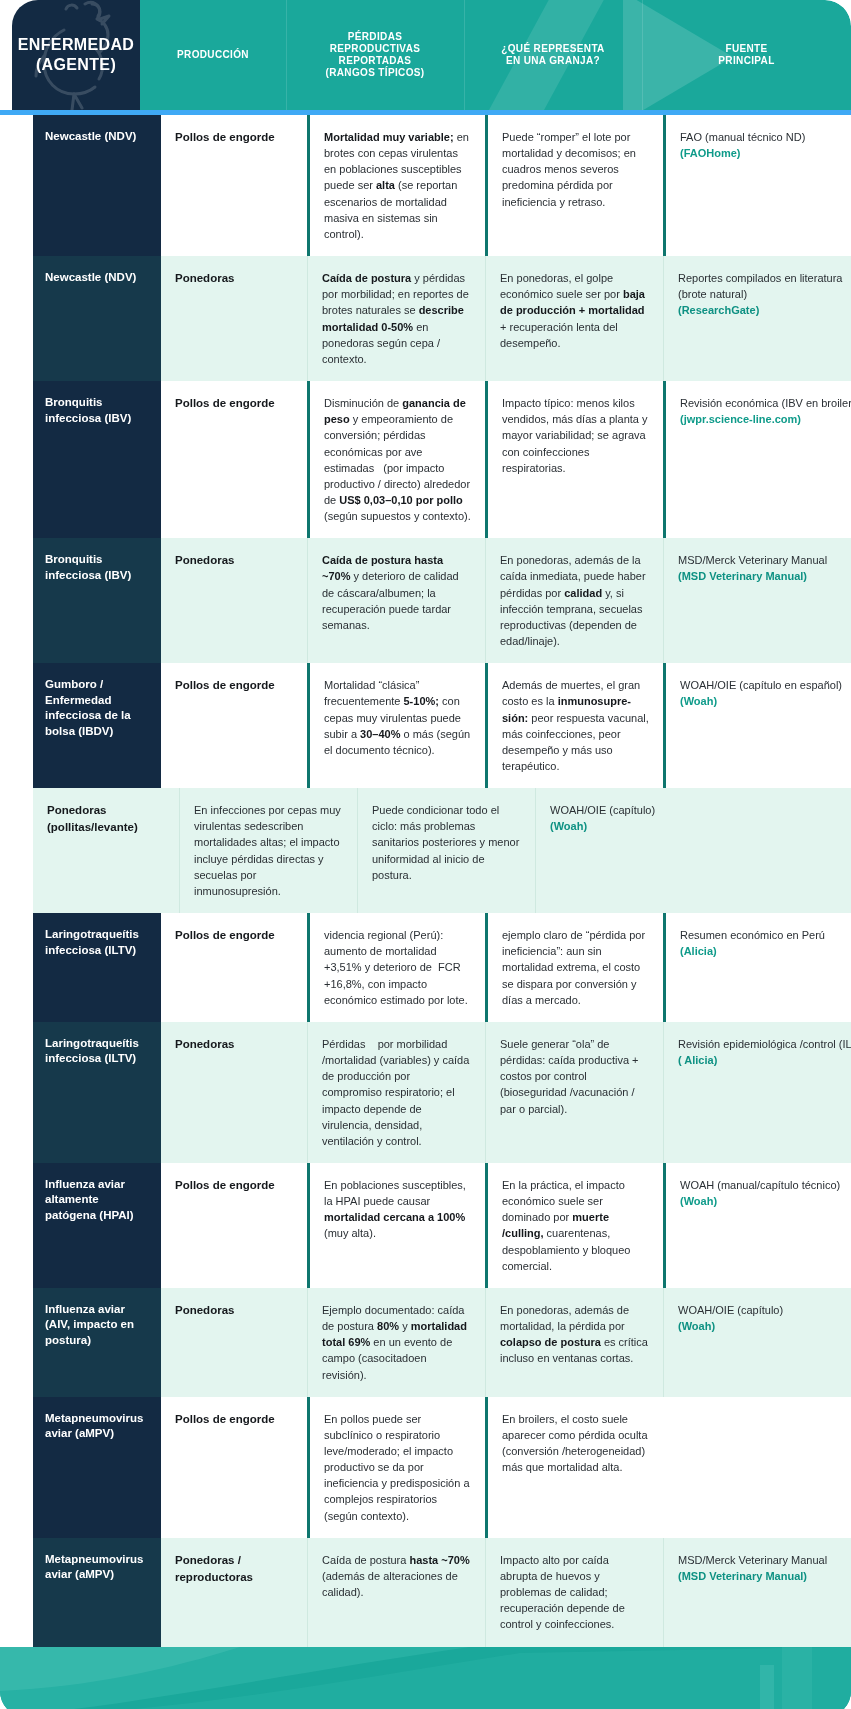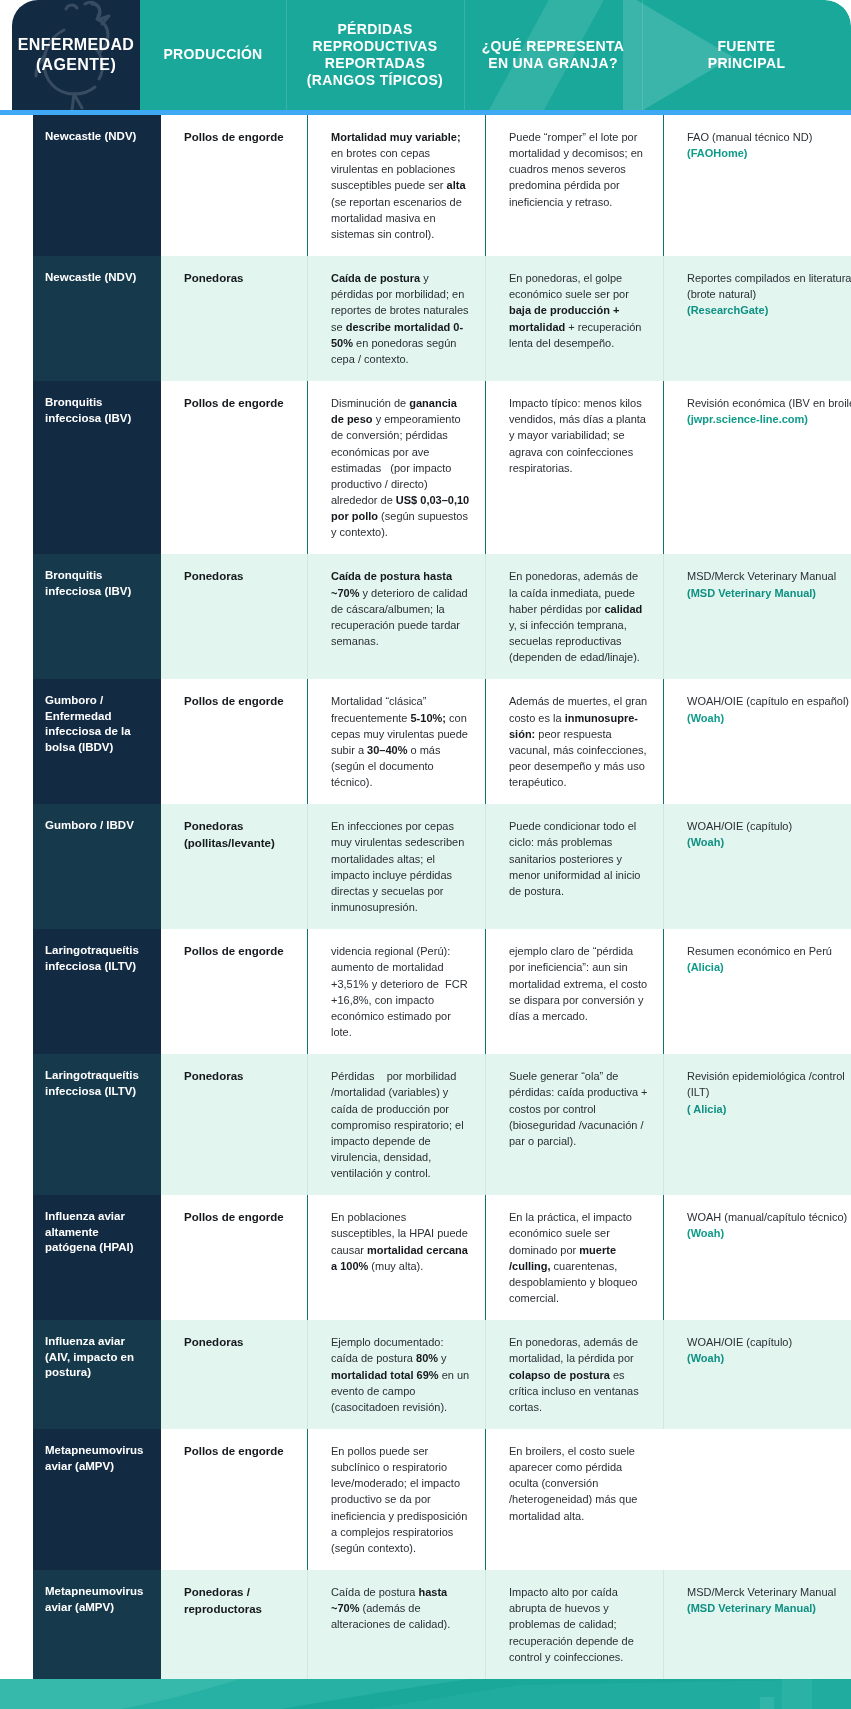--- a/index.html
+++ b/index.html
@@ -33,7 +33,7 @@
     text-align:center;
     color:#ffffff;
     font-weight:bold;
-    font-size:14px;
+    font-size:10px;
     letter-spacing:.35px;
     line-height:1.22;
     padding:4px 6px;

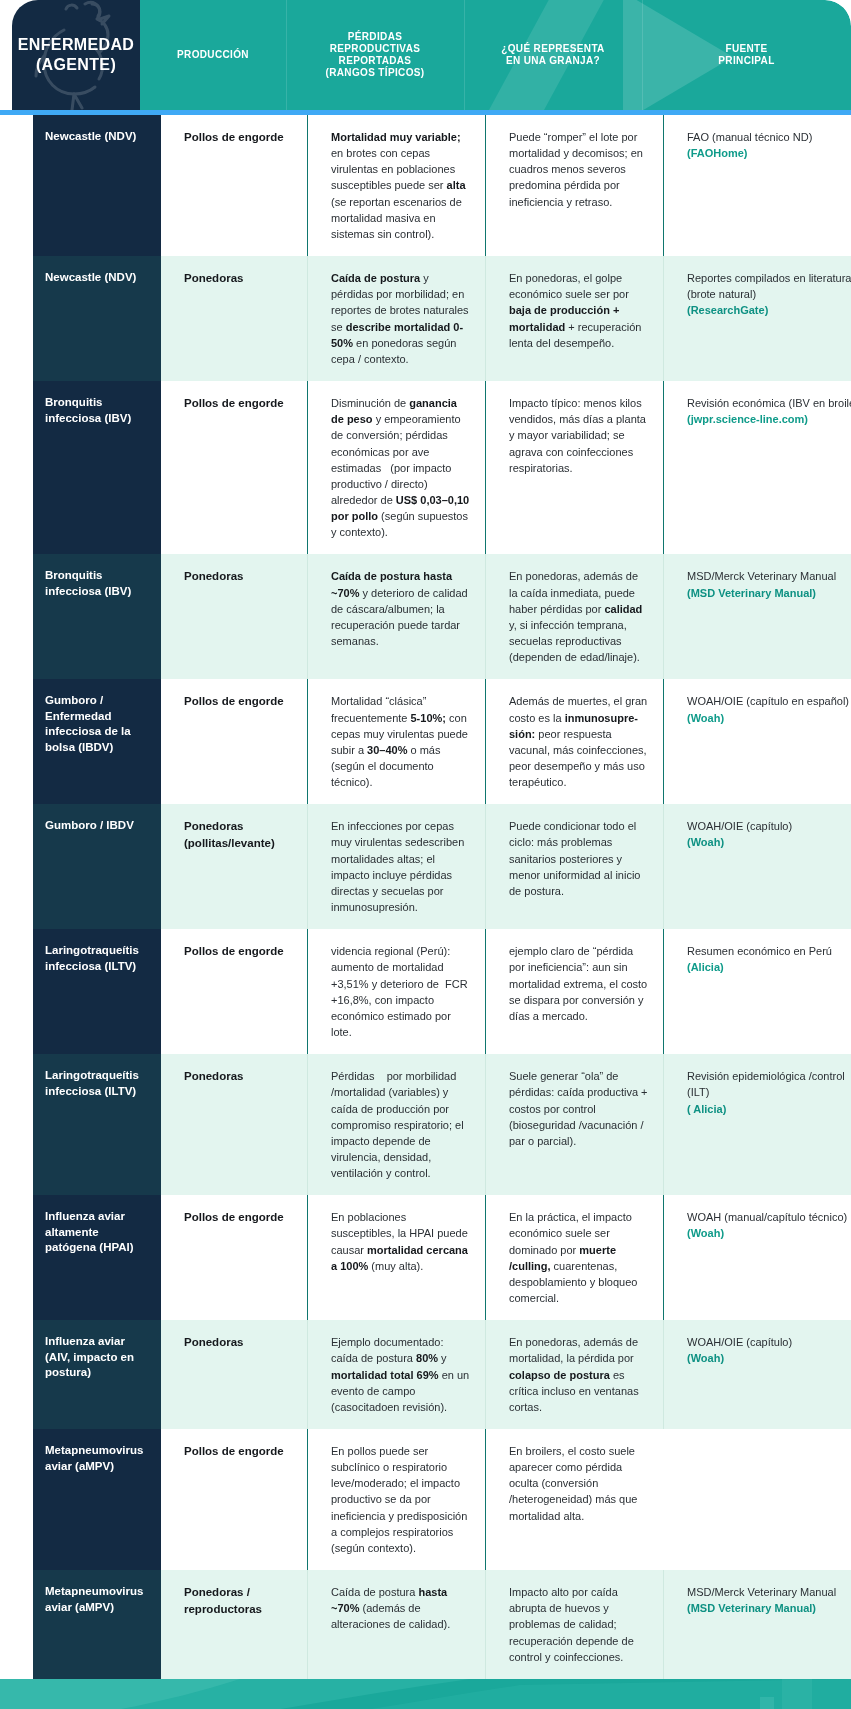--- a/index.html
+++ b/index.html
@@ -91,7 +91,7 @@
   .row{ display:flex; align-items:stretch; width:100%;margin-left:33px; }
 
   .cell{
-    padding:14px 14px 14px 23px;
+    padding:14px 14px 14px 14px;
     font-size:11px;
     line-height:1.47;
     color:#2a2f34;

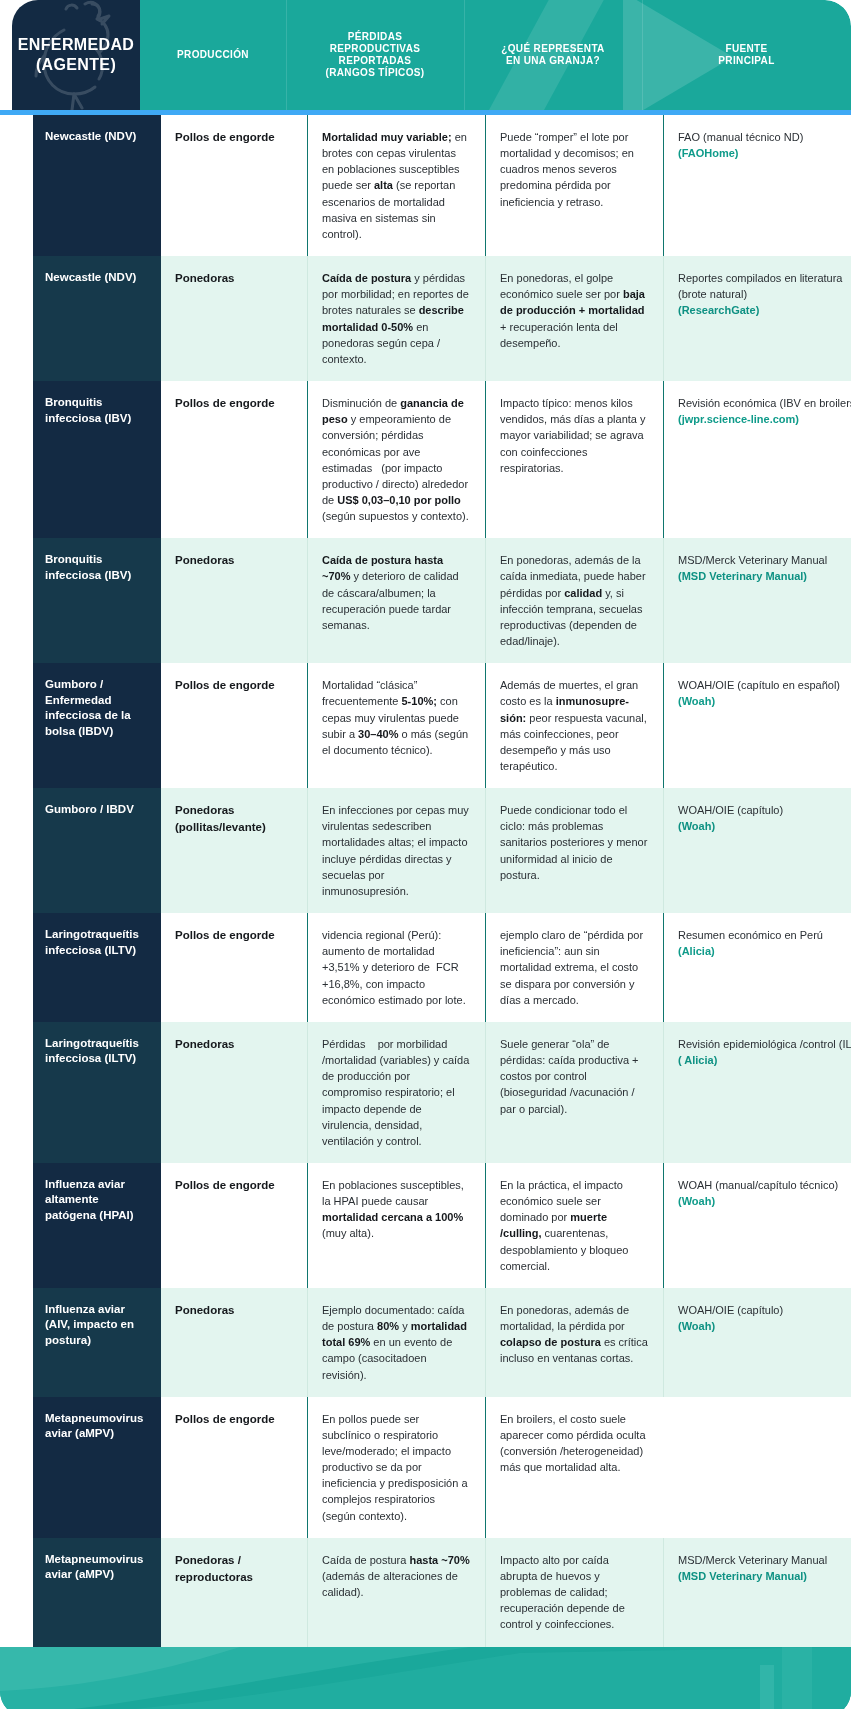--- a/index.html
+++ b/index.html
@@ -114,7 +114,7 @@
   .row.odd .c1{ background:#132a43; }
   .row.odd .c3,
   .row.odd .c4,
-  .row.odd .c5{ border-left:1px solid #0f766e; }
+  .row.odd .c5{ border-left:3px solid #0f766e; }
 
   
   .row.even{ background:#e3f5ef; }

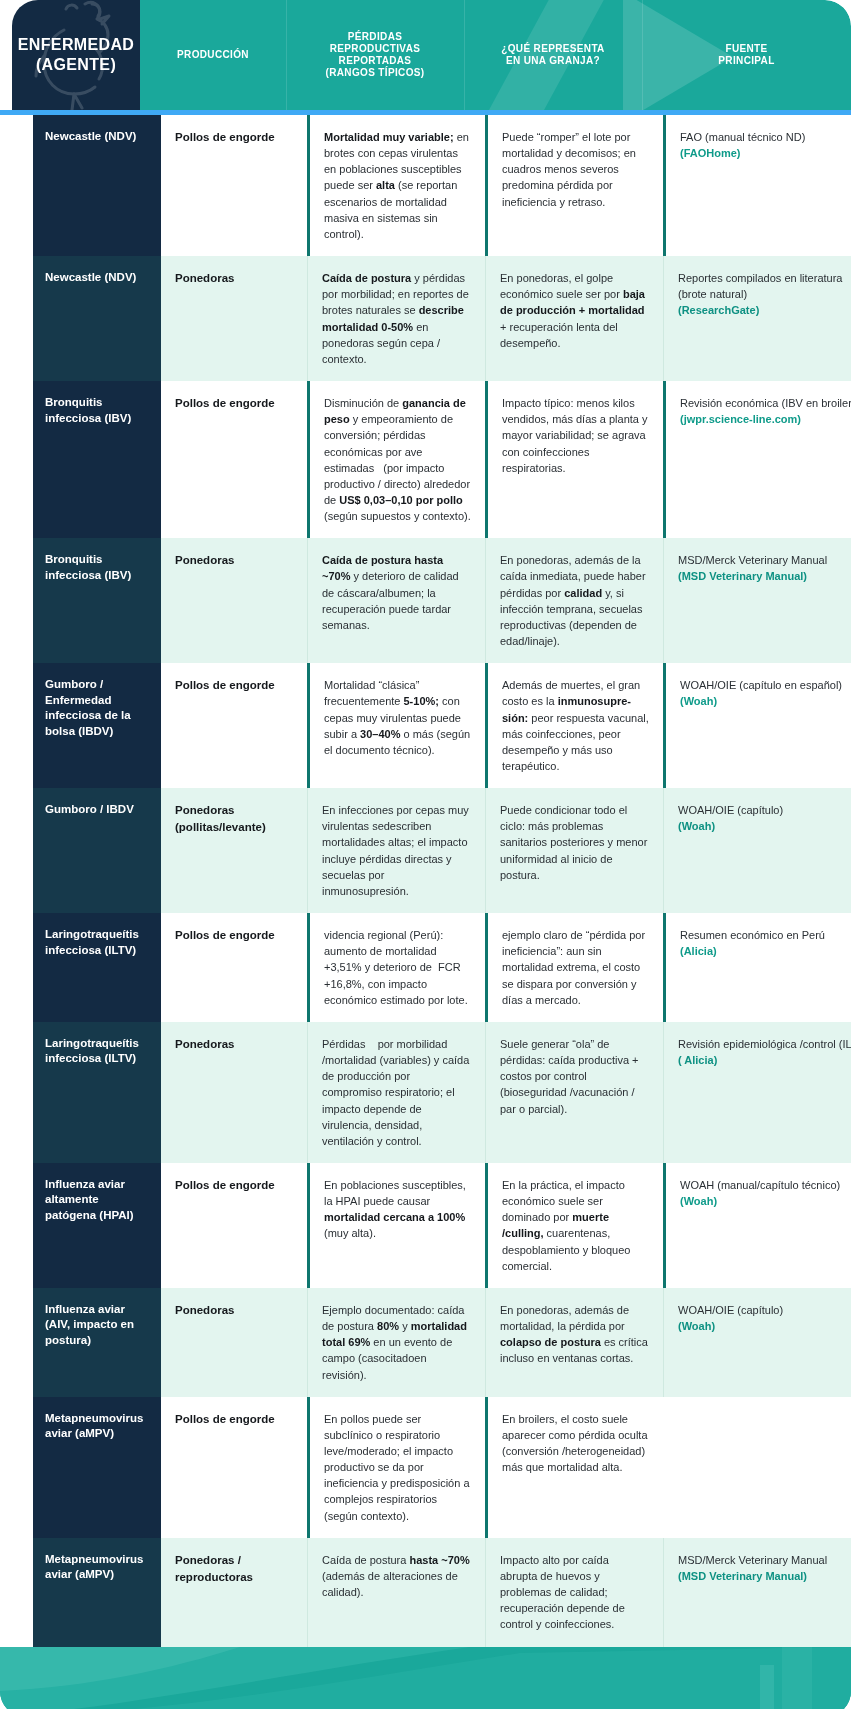--- a/index.html
+++ b/index.html
@@ -246,7 +246,6 @@
         <div class="cell c5"><span>WOAH/OIE (capítulo en español)</span><br><span class="src-link">(Woah)</span></div>
       </div>
       <div class="row even">
-        <div class="cell c1">Gumboro / IBDV</div>
         <div class="cell c2">Ponedoras (pollitas/levante)</div>
         <div class="cell c3">En infecciones por cepas muy virulentas sedescriben mortalidades altas; el impacto incluye pérdidas directas y secuelas por inmunosupresión.</div>
         <div class="cell c4">Puede condicionar todo el ciclo: más problemas sanitarios posteriores y menor uniformidad al inicio de postura.</div>

